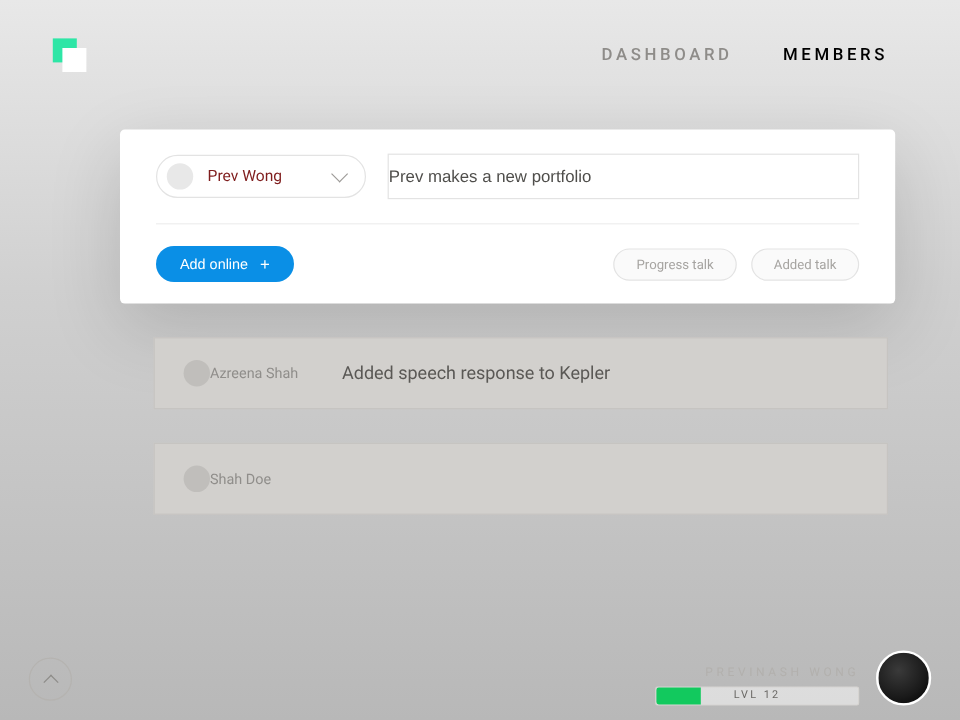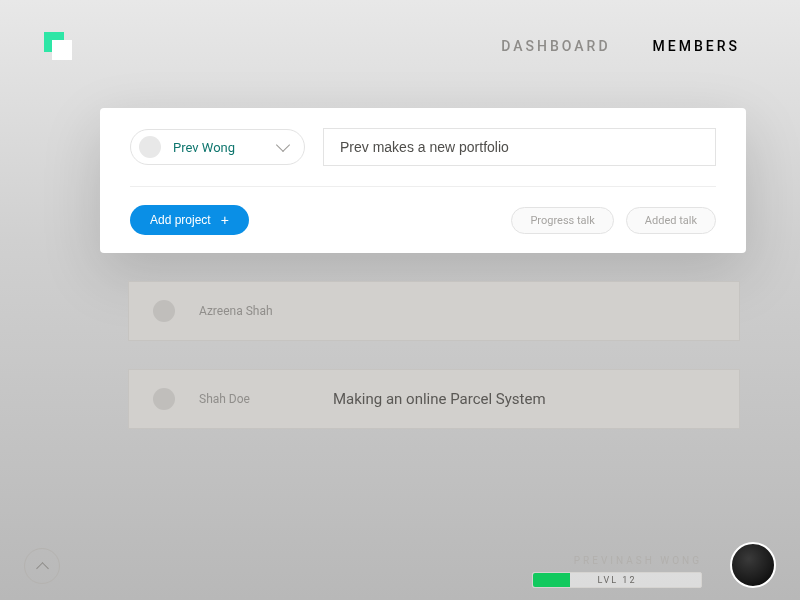--- a/index.html
+++ b/index.html
@@ -74,7 +74,7 @@
     }
     .user-select span.name {
       font-size: 13px;
-      color: #0f766e;
+      color: #7f1d1d;
       flex: 1;
     }
     .chev {

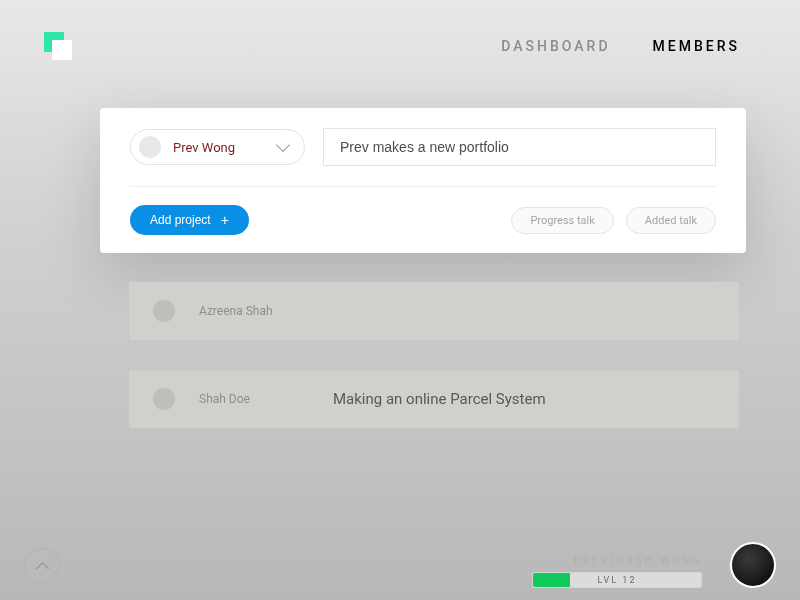--- a/index.html
+++ b/index.html
@@ -87,7 +87,7 @@
     .title-input {
       flex: 1;
       border: 1px solid #e3e3e3;
-      padding: 10px 16px;
+      padding: 10px 0;
       font-size: 14px;
       color: #4f4e4b;
       background: #fff;

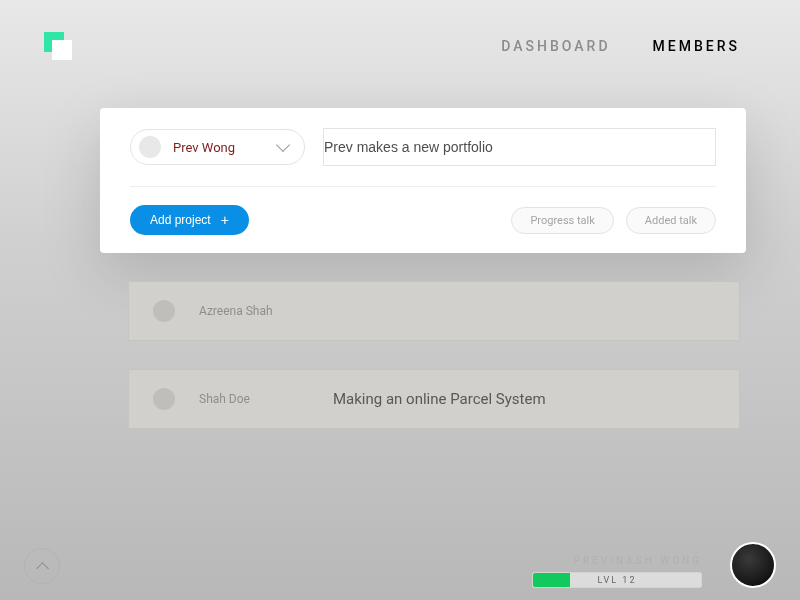--- a/index.html
+++ b/index.html
@@ -244,7 +244,7 @@
   </div>
   <div class="actions-row">
     <button class="add-btn">
-      <span>Add project</span>
+      <span>Add online</span>
       <span class="plus">+</span>
     </button>
     <div class="pill-group">

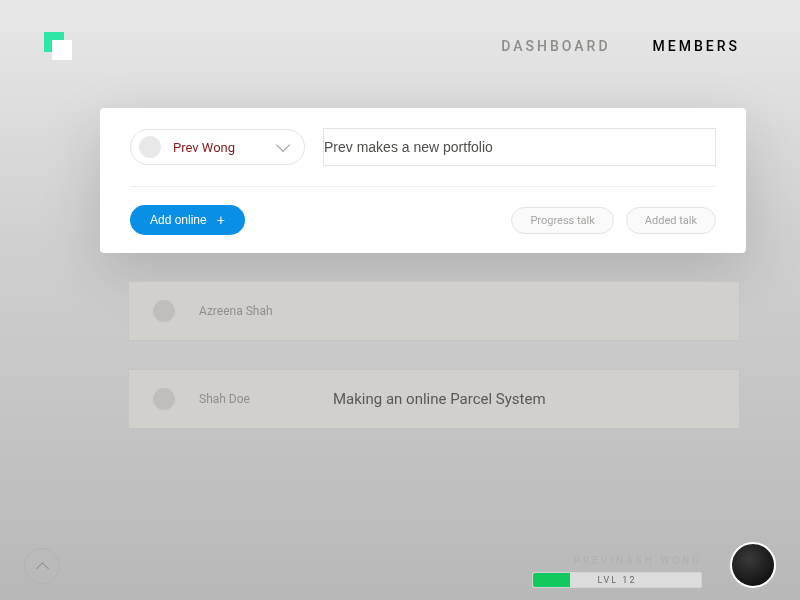--- a/index.html
+++ b/index.html
@@ -135,7 +135,6 @@
       padding: 18px 24px;
       display: flex;
       align-items: center;
-      gap: 24px;
       margin-bottom: 28px;
     }
     .feed-avatar {

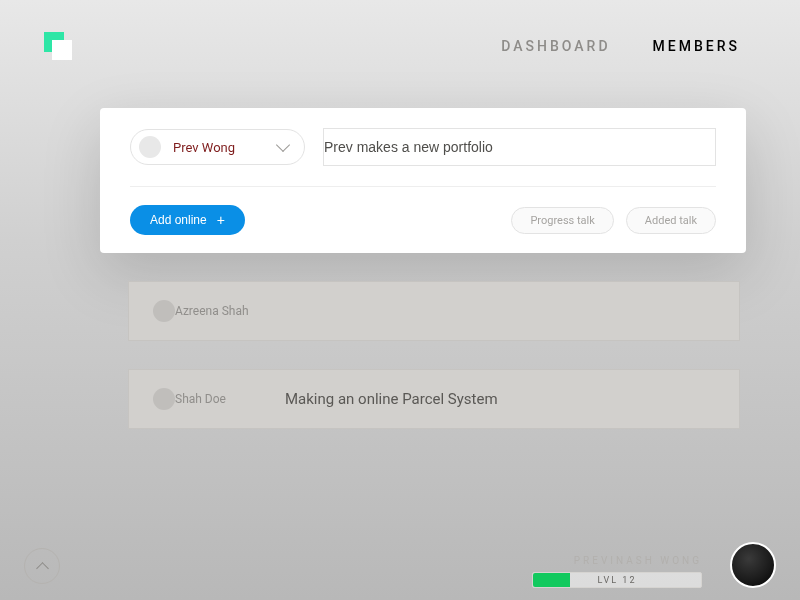--- a/index.html
+++ b/index.html
@@ -257,6 +257,7 @@
   <div class="feed-item">
     <div class="feed-avatar"></div>
     <div class="feed-name">Azreena Shah</div>
+    <div class="feed-text">Added speech response to Kepler</div>
   </div>
   <div class="feed-item">
     <div class="feed-avatar"></div>

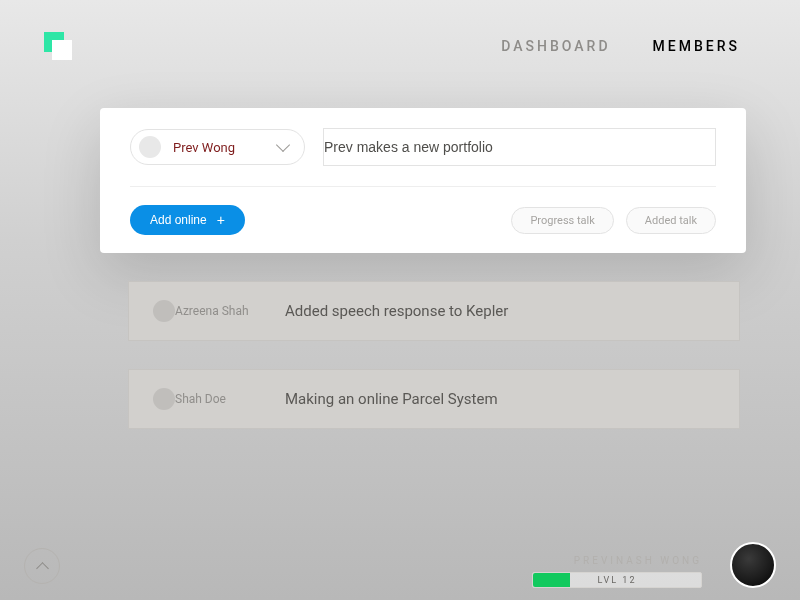--- a/index.html
+++ b/index.html
@@ -262,7 +262,6 @@
   <div class="feed-item">
     <div class="feed-avatar"></div>
     <div class="feed-name">Shah Doe</div>
-    <div class="feed-text">Making an online Parcel System</div>
   </div>
 </div>
 

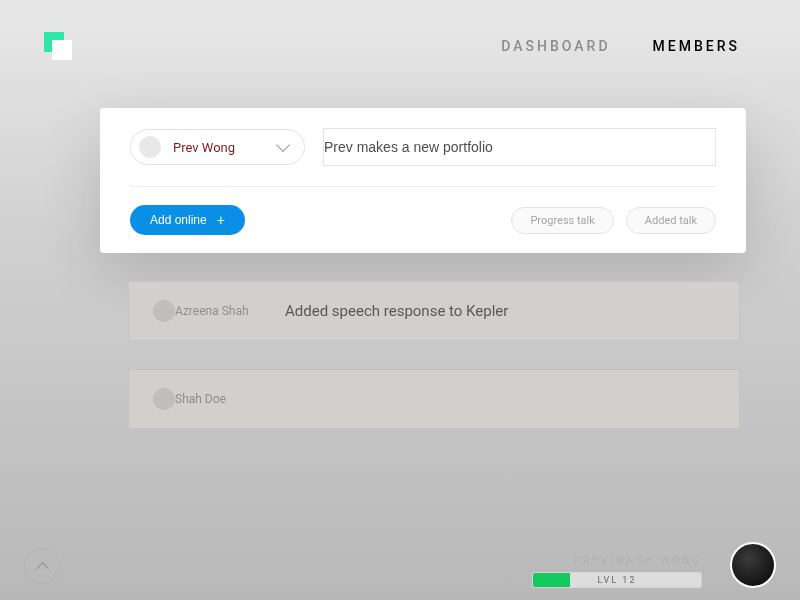--- a/index.html
+++ b/index.html
@@ -179,7 +179,7 @@
     .user-bar {
       display: flex;
       align-items: flex-end;
-      gap: 28px;
+      gap: 14px;
     }
     .user-meta { text-align: right; }
     .user-name {

